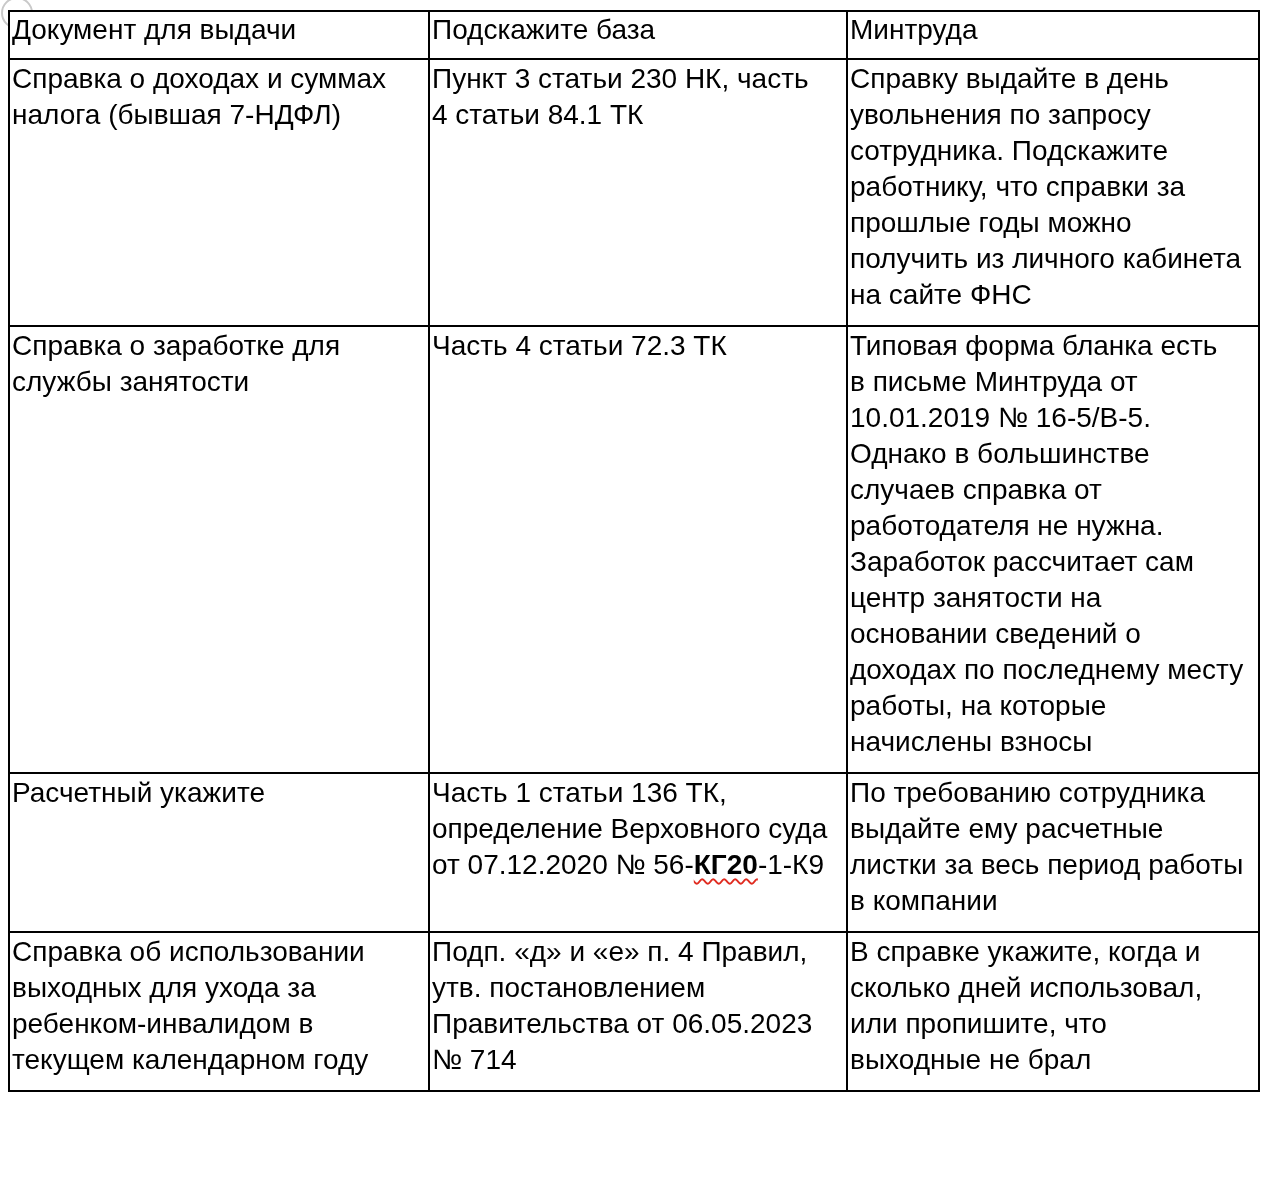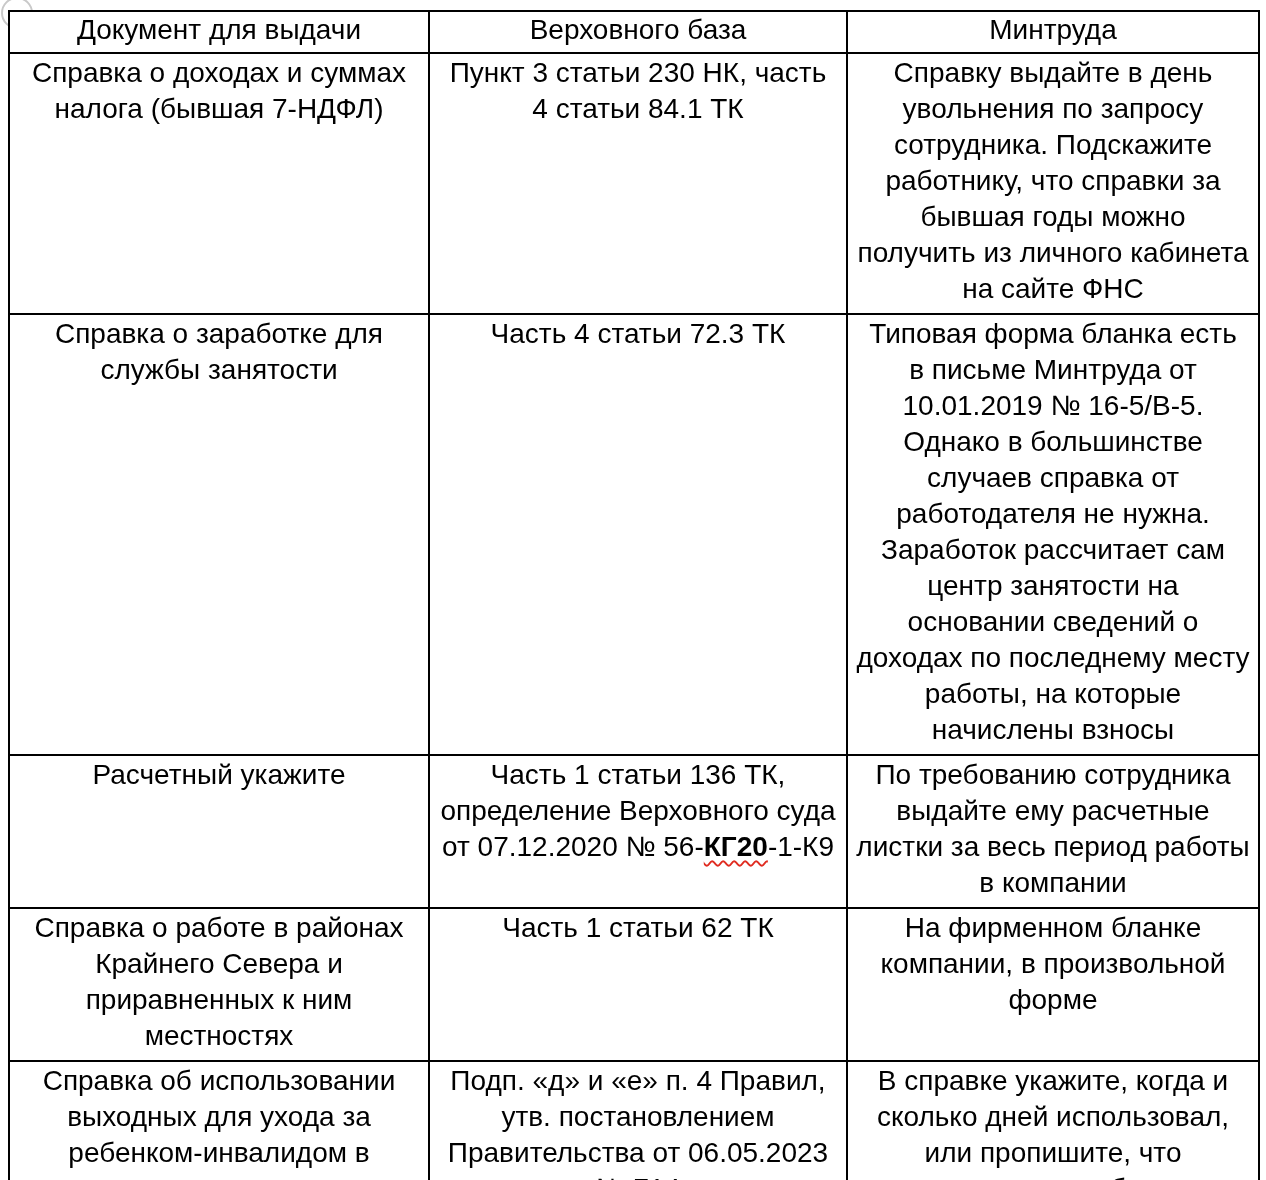--- a/index.html
+++ b/index.html
@@ -42,9 +42,9 @@
   table.doc-table td {
     border: 2px solid #000000;
     vertical-align: top;
-    text-align: center;
+    text-align: left;
     font-weight: normal;
-    padding: 1px 2px 6px 2px;
+    padding: 1px 2px 12px 2px;
     white-space: pre-wrap;
     word-wrap: break-word;
     overflow: hidden;

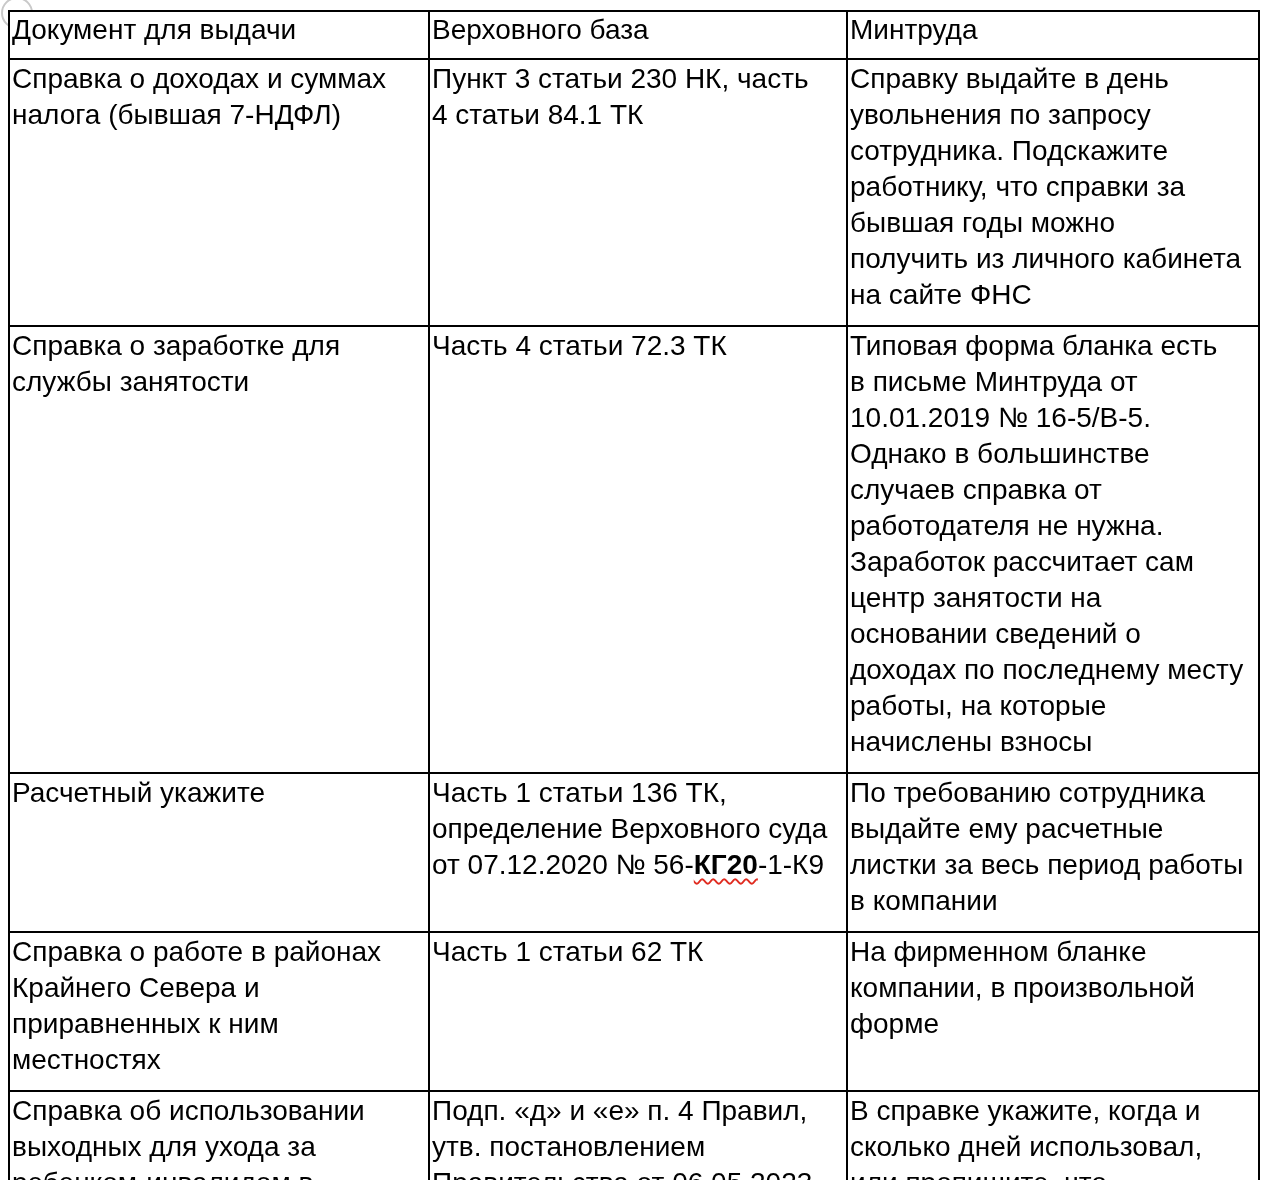--- a/index.html
+++ b/index.html
@@ -81,7 +81,7 @@
   <thead>
     <tr>
         <th>Документ для выдачи</th>
-        <th>Верховного база</th>
+        <th>Подскажите база</th>
         <th>Минтруда</th>
       </tr>
   </thead>

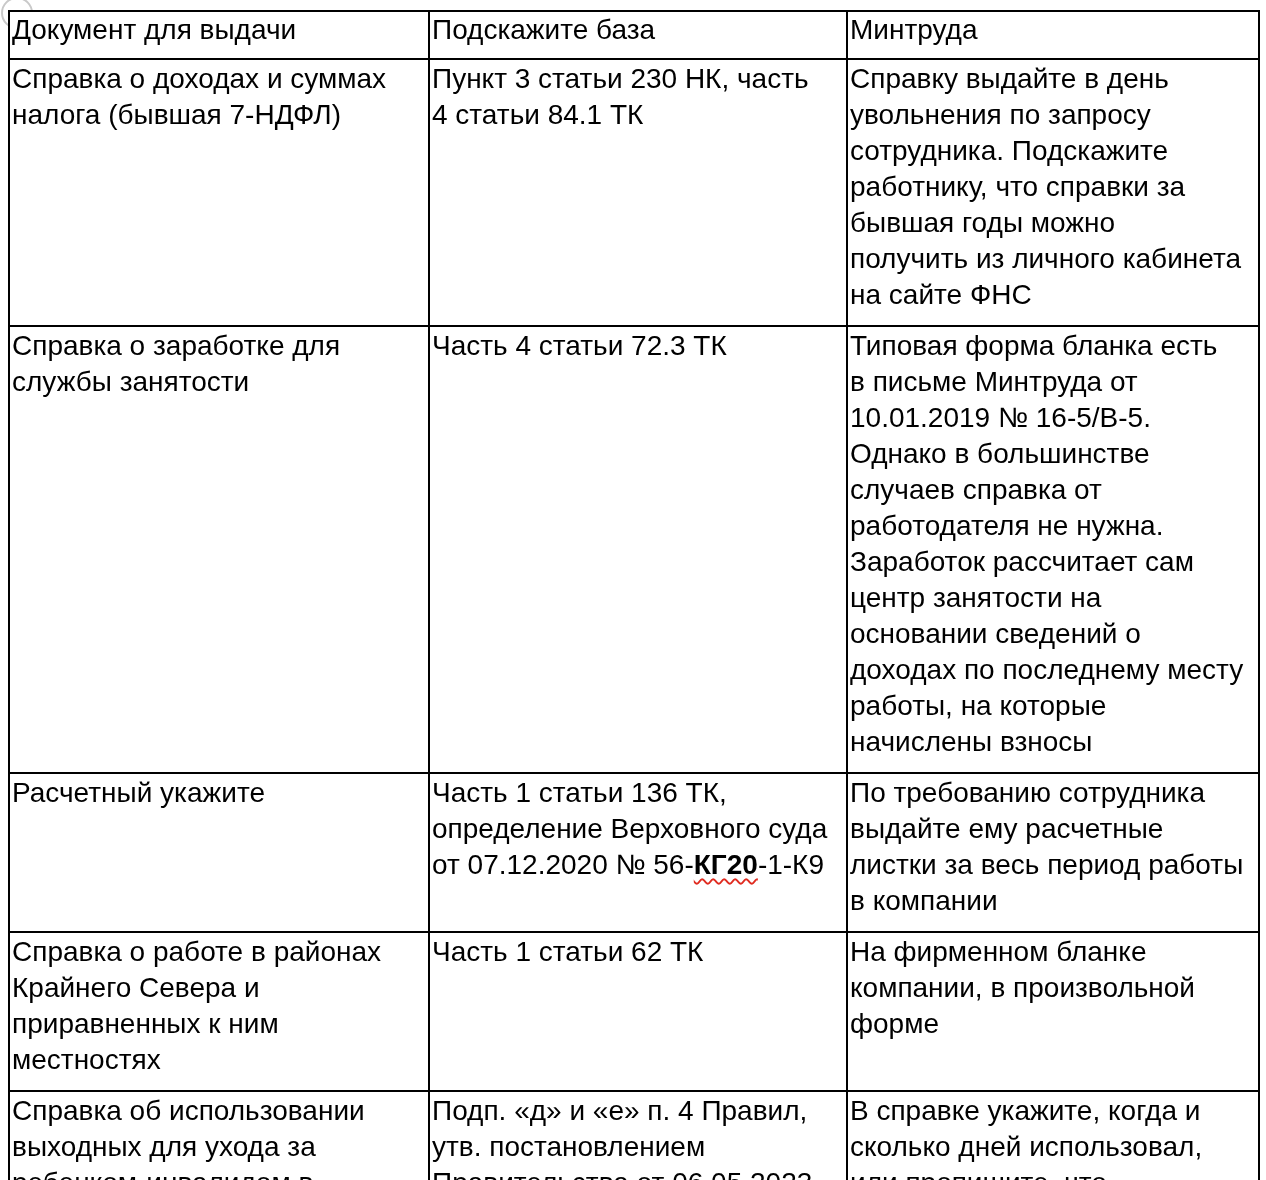--- a/index.html
+++ b/index.html
@@ -95,7 +95,7 @@
 увольнения по запросу
 сотрудника. Подскажите
 работнику, что справки за
-бывшая годы можно
+прошлые годы можно
 получить из личного кабинета
 на сайте ФНС</span></td>
       </tr>

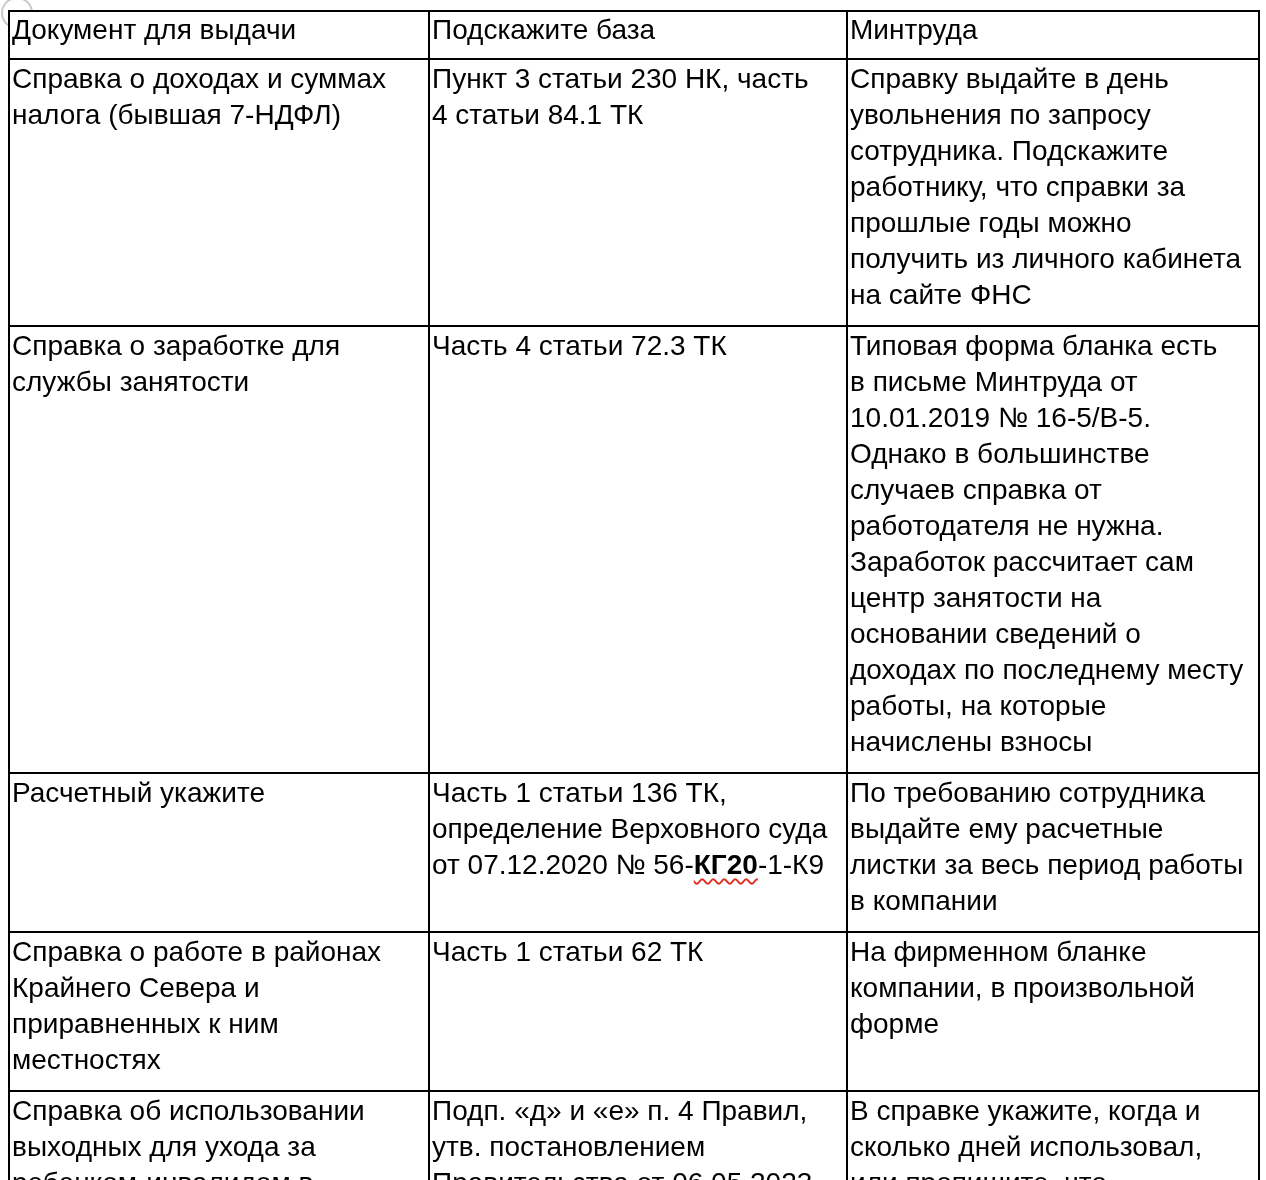--- a/index.html
+++ b/index.html
@@ -127,16 +127,6 @@
 в компании</span></td>
       </tr>
       <tr>
-        <td><span>Справка о работе в районах
-Крайнего Севера и
-приравненных к ним
-местностях</span></td>
-        <td><span>Часть 1 статьи 62 ТК</span></td>
-        <td><span>На фирменном бланке
-компании, в произвольной
-форме</span></td>
-      </tr>
-      <tr>
         <td><span>Справка об использовании
 выходных для ухода за
 ребенком-инвалидом в

